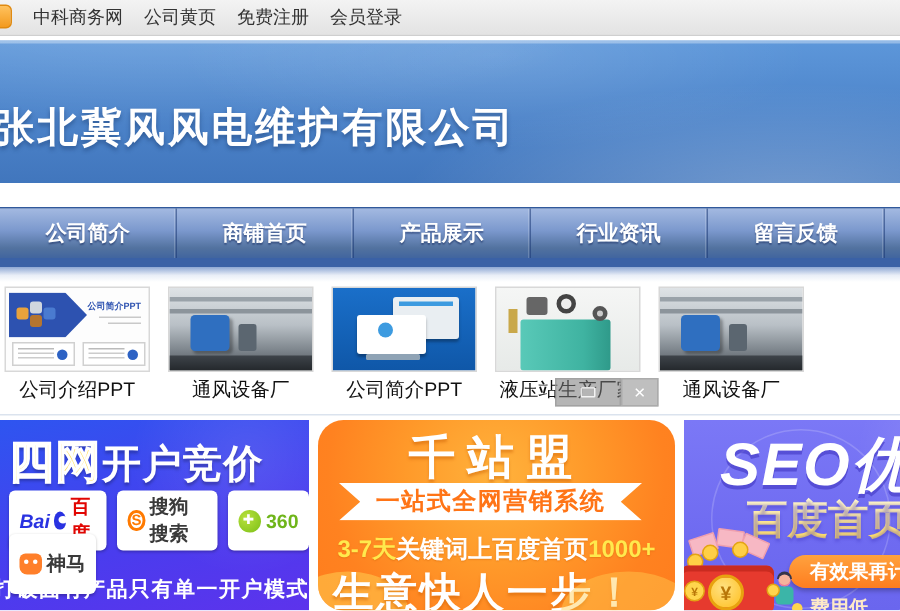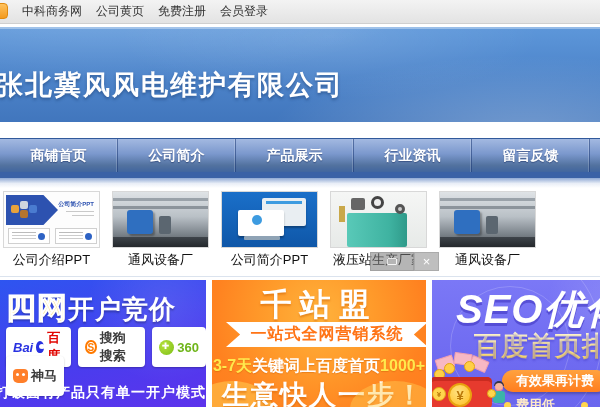--- a/index.html
+++ b/index.html
@@ -202,8 +202,8 @@
   </div>
 
   <div class="nav">
+    <div class="nav-item">公司简介</div>
     <div class="nav-item">商铺首页</div>
-    <div class="nav-item">公司简介</div>
     <div class="nav-item">产品展示</div>
     <div class="nav-item">行业资讯</div>
     <div class="nav-item">留言反馈</div>

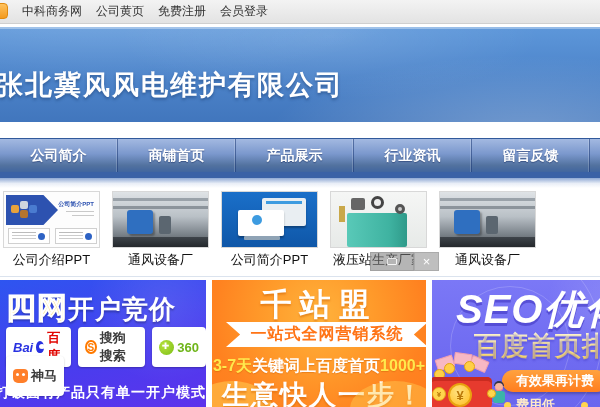--- a/index.html
+++ b/index.html
@@ -125,8 +125,8 @@
     font-weight:bold; white-space:nowrap; letter-spacing:1px; }
 
   
-  .ad2 { width:214px; background:
-      radial-gradient(circle at 50% 28%, #ffb23c 0%, #ff9a2a 40%, #ff8220 75%, #ff7d1d 100%); }
+  .ad2 { width:238px; background:
+      radial-gradient(circle at 50% 28%, #ffb23c 0%, #ff9a2a 40%, #ff8220 75%, #ff7d1d 100%); border-radius: 17px; }
   .ad2::before { content:""; position:absolute; left:-20px; bottom:-26px; width:80px; height:52px;
     border-radius:50%; background:rgba(255,205,80,.55); }
   .ad2::after { content:""; position:absolute; right:-14px; bottom:-30px; width:90px; height:56px;

